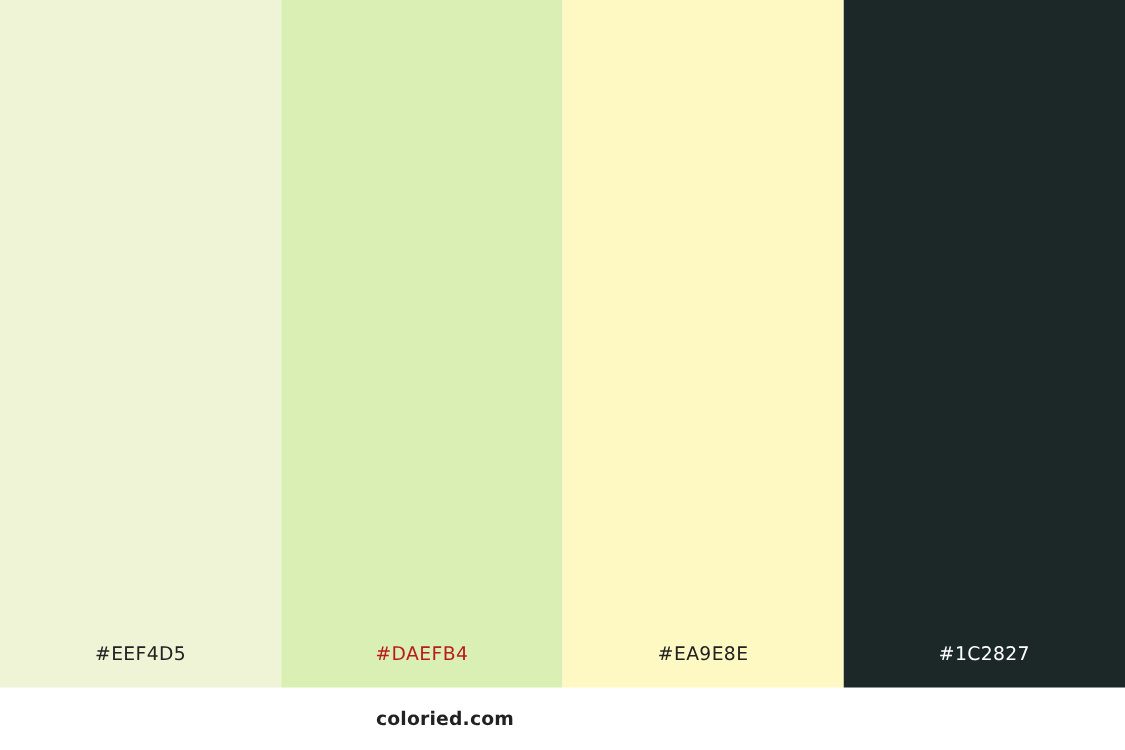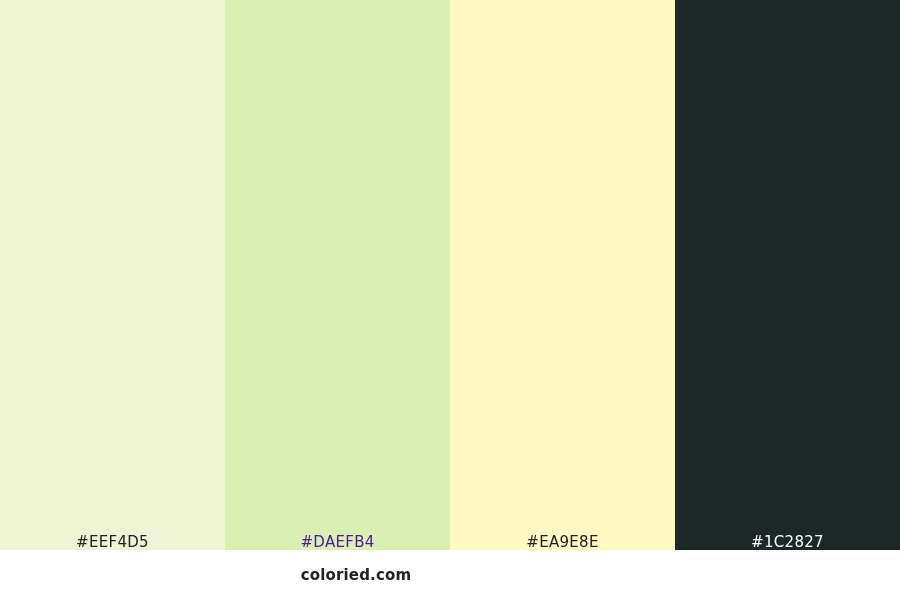--- a/index.html
+++ b/index.html
@@ -44,6 +44,7 @@
     font-size: 15px;
     line-height: 1;
     letter-spacing: 0.02em;
+    padding-bottom: 19px;
     font-family: "DejaVu Sans", "Liberation Sans", sans-serif;
   }
 

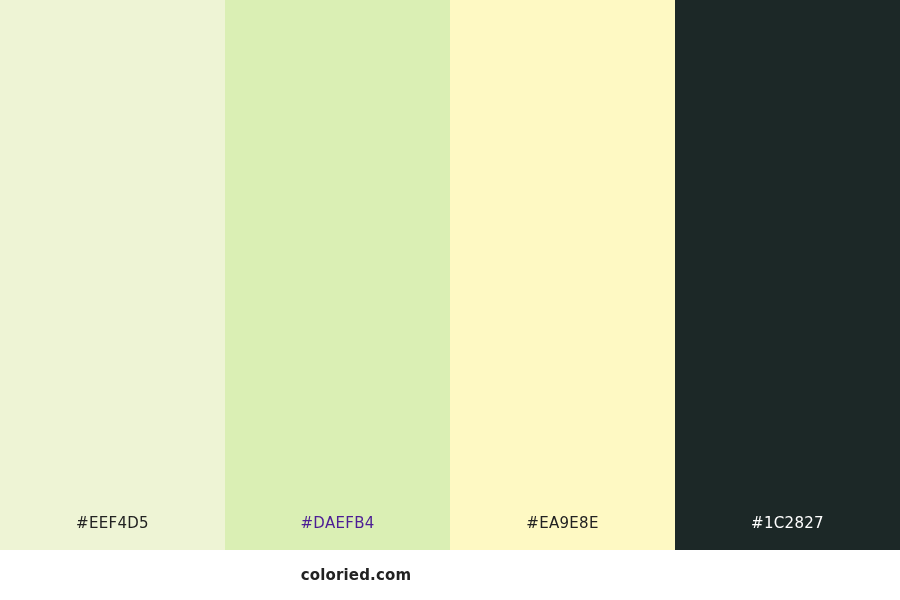--- a/index.html
+++ b/index.html
@@ -77,7 +77,7 @@
     </div>
 
     <div class="swatch" style="background-color: rgb(218, 239, 180);">
-      <span class="swatch-label" style="color: #4c1d95;">#DAEFB4</span>
+      <span class="swatch-label" style="color: #b91c1c;">#DAEFB4</span>
     </div>
 
     <div class="swatch" style="background-color: #fef9c3;">

